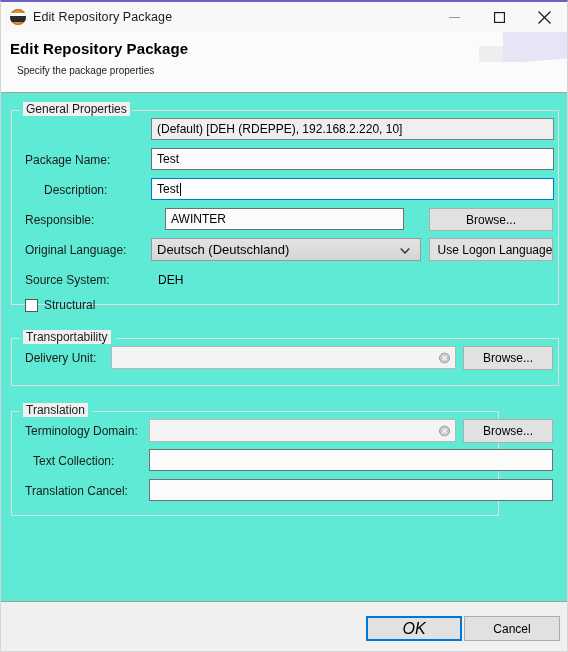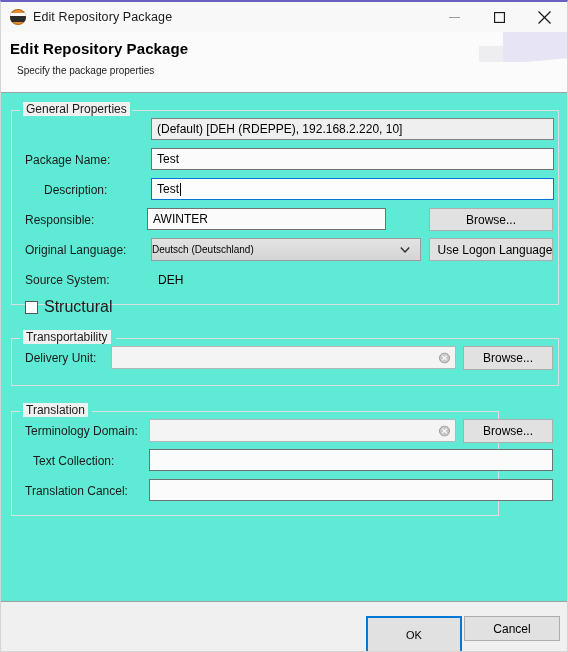--- a/index.html
+++ b/index.html
@@ -396,7 +396,7 @@
     </div>
 
     <div class="lbl" style="left:24px; top:120px;">Responsible:</div>
-    <div class="field" style="left:146px; top:115px; width:239px; height:22px;">
+    <div class="field" style="left:164px; top:115px; width:239px; height:22px;">
       <span>AWINTER</span>
     </div>
     <div class="btn" style="left:428px; top:115px; width:124px; height:23px;">Browse...</div>

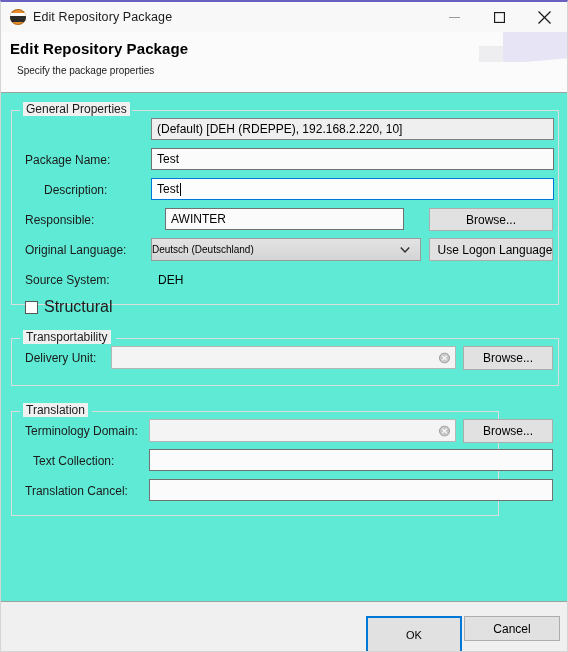--- a/index.html
+++ b/index.html
@@ -245,10 +245,11 @@
     box-sizing: border-box;
     background: linear-gradient(to bottom, #e3e3e3 0%, #dcdcdc 50%, #d4d4d4 100%);
     border: 1px solid #9a9a9a;
-    font-size: 10px;
+    font-size: 13px;
     color: #000;
     display: flex;
     align-items: center;
+    padding-left: 5px;
     white-space: nowrap;
   }
   .combo-arrow {

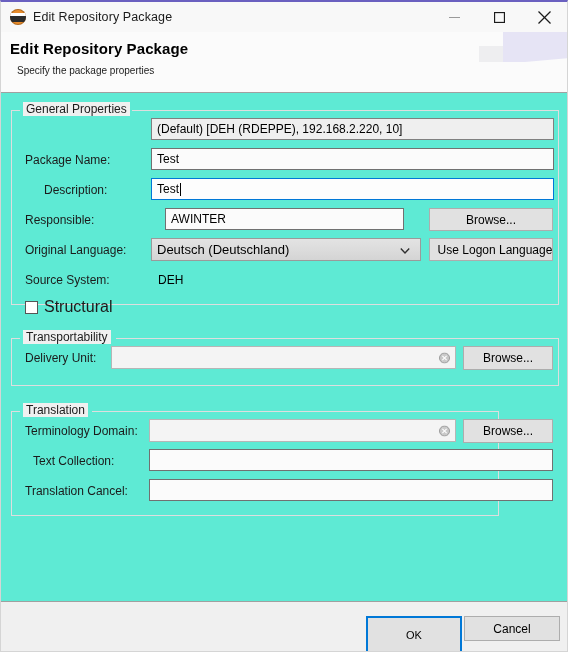--- a/index.html
+++ b/index.html
@@ -288,7 +288,7 @@
     flex: none;
   }
   .checkbox-label {
-    font-size: 16px;
+    font-size: 12px;
     color: #1b1b1b;
   }
 

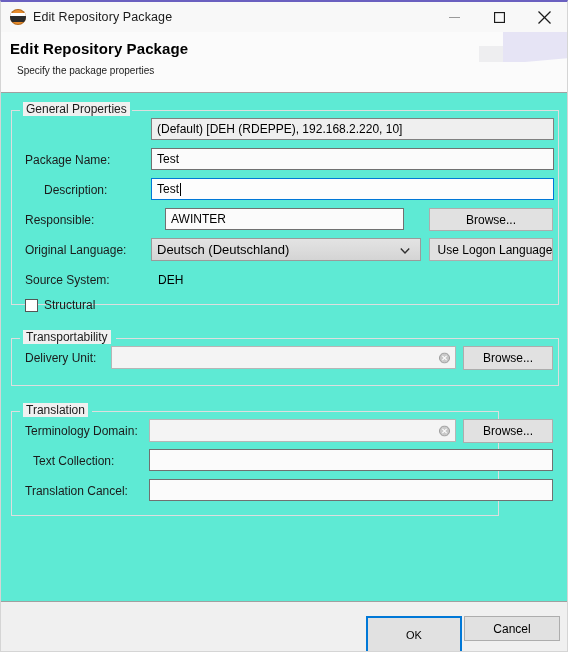--- a/index.html
+++ b/index.html
@@ -310,15 +310,16 @@
     left: 365px;
     top: 14px;
     width: 96px;
-    height: 37px;
+    height: 25px;
     box-sizing: border-box;
     background: #e1e1e1;
     border: 2px solid #0078d7;
     display: flex;
     align-items: center;
     justify-content: center;
-    font-size: 11px;
+    font-size: 16px;
     color: #000;
+    font-style: italic;
   }
   .btn-cancel {
     position: absolute;

